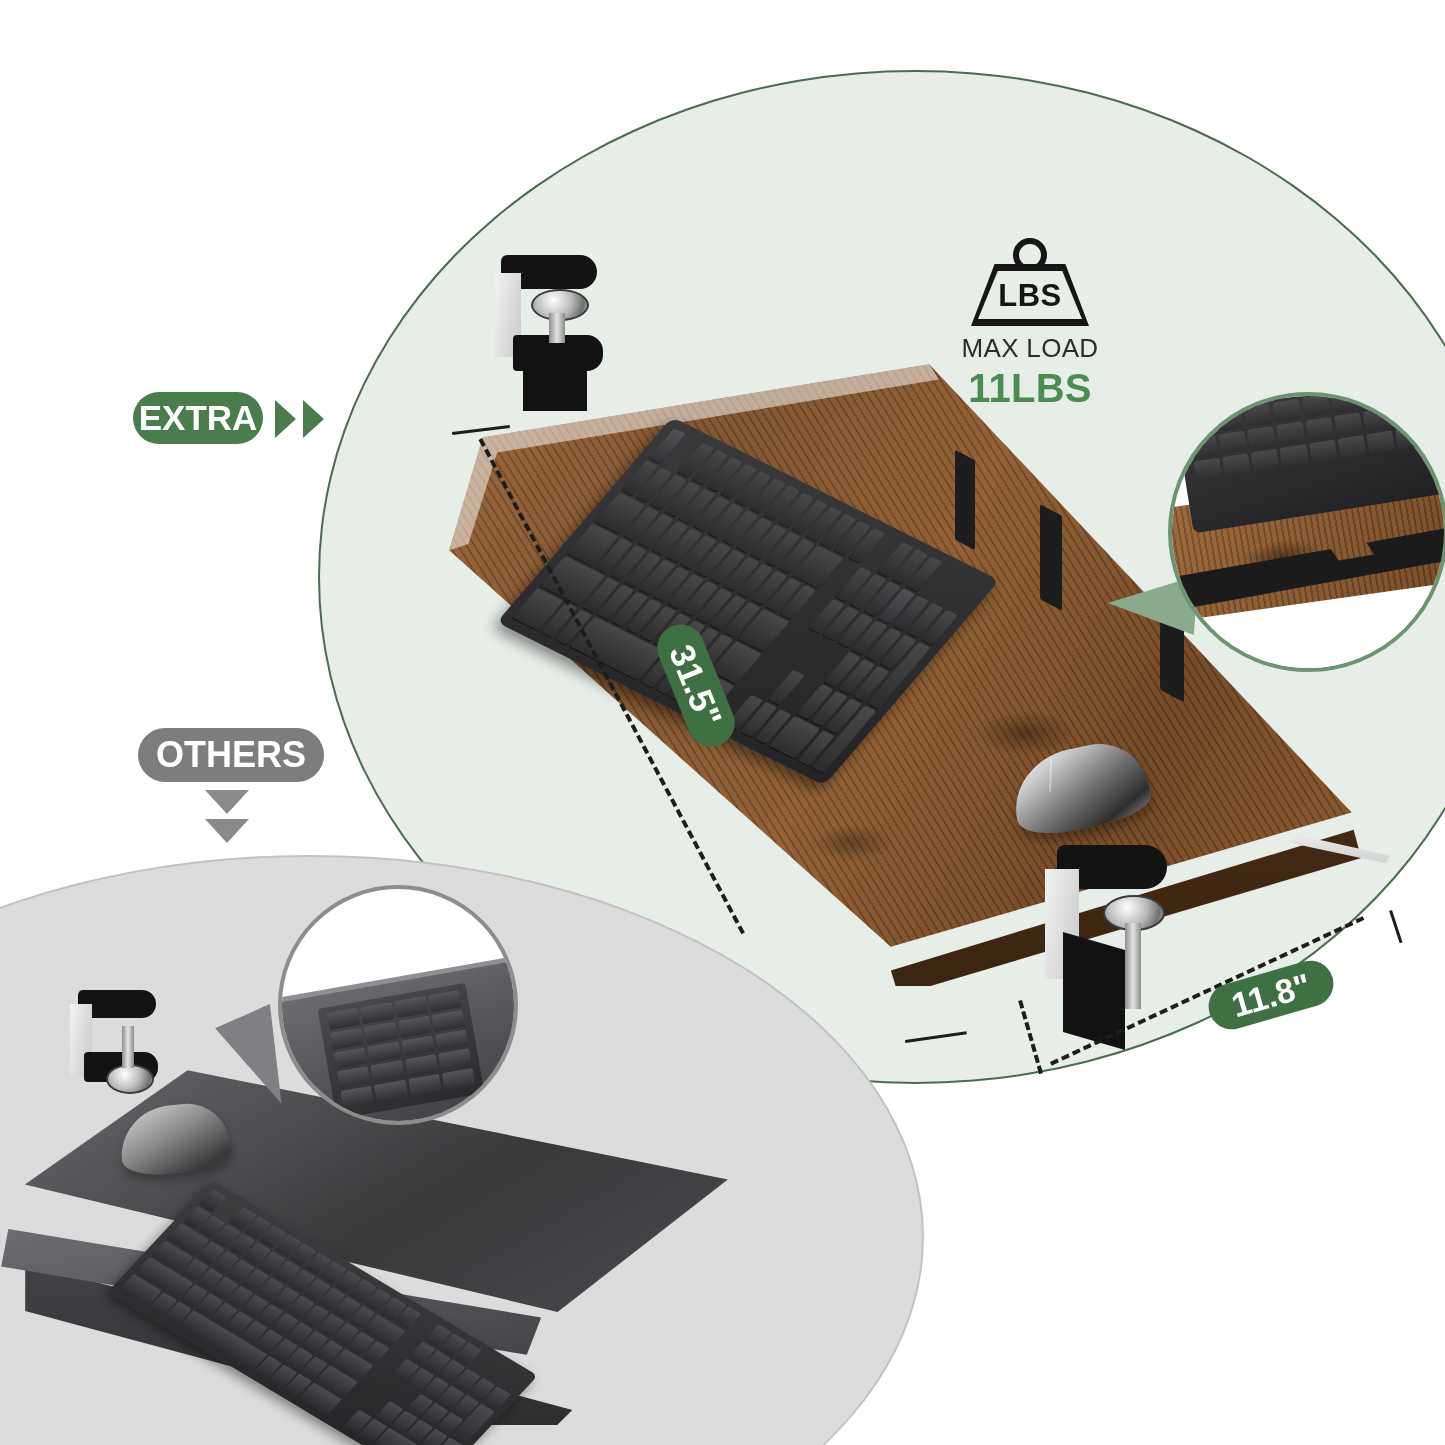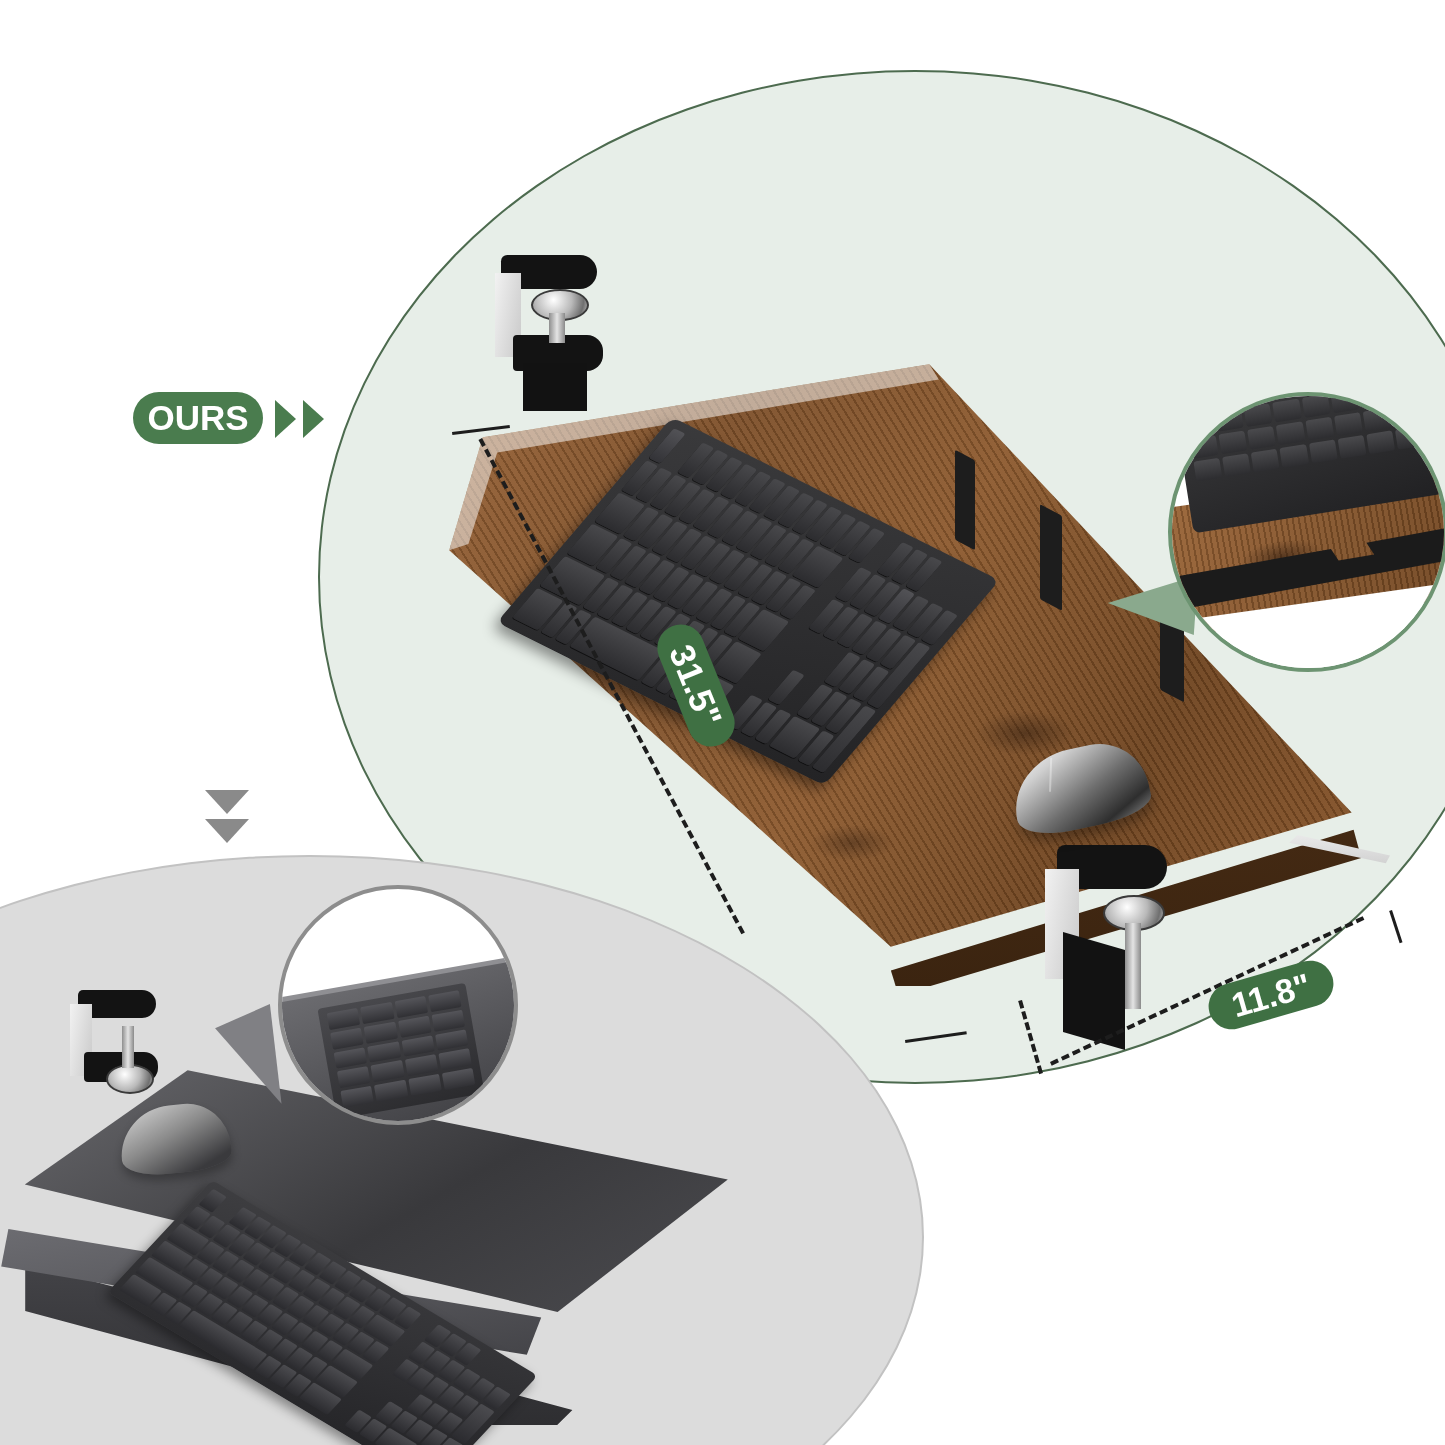--- a/index.html
+++ b/index.html
@@ -385,6 +385,18 @@
     <div class="io-white"></div>
   </div>
 
+  <div class="lbs-box">
+    <div class="lbs-wt">
+      <div class="lbs-hook"></div>
+      <div class="lbs-body">
+        <div class="lbs-inner">
+          <span class="lbs-word">LBS</span>
+        </div>
+      </div>
+    </div>
+    <div class="lbs-maxload">MAX LOAD</div>
+    <div class="lbs-value">11LBS</div>
+  </div>
 
   <div class="pill pill-ours">OURS</div>
   <div class="arrows-right">

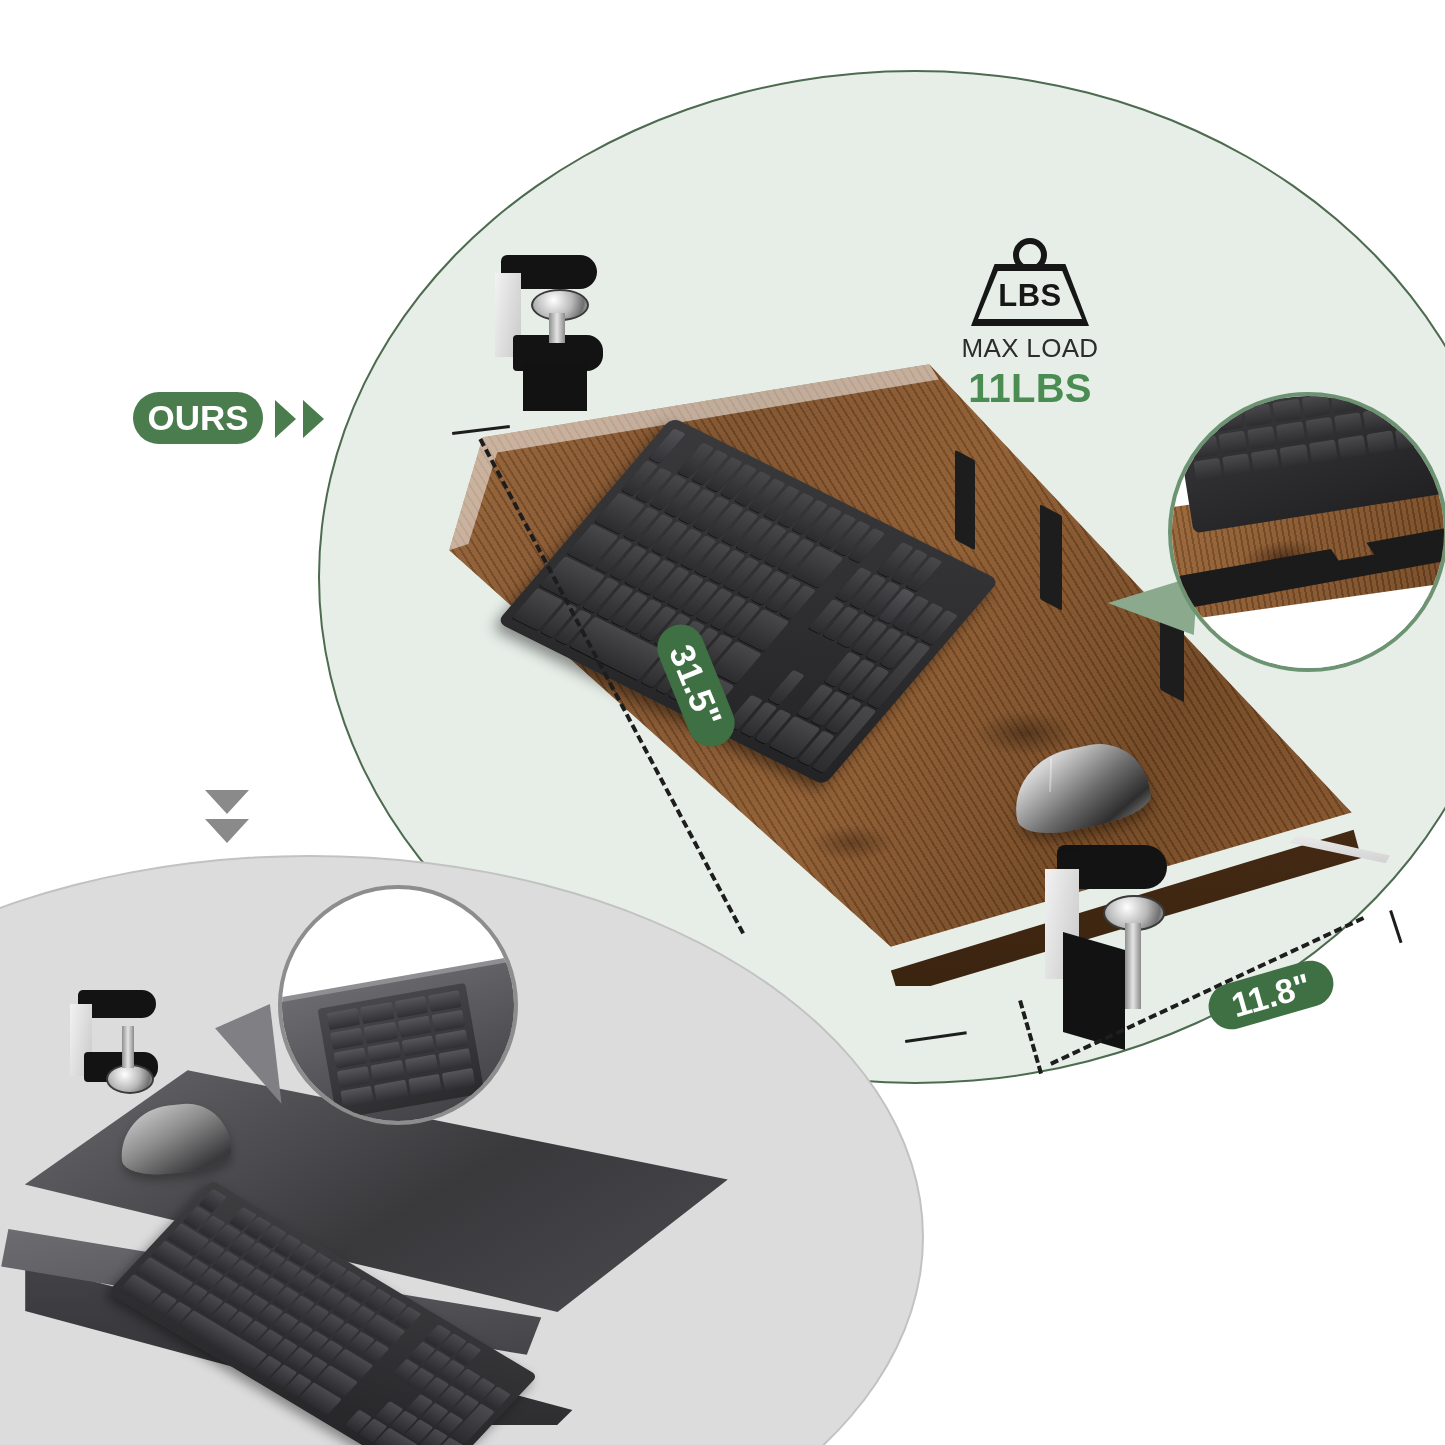--- a/index.html
+++ b/index.html
@@ -398,7 +398,7 @@
     <div class="lbs-value">11LBS</div>
   </div>
 
-  <div class="pill pill-ours">OURS</div>
+  <div class="pill pill-ours">EXTRA</div>
   <div class="arrows-right">
     <div class="tri-r"></div>
     <div class="tri-r"></div>

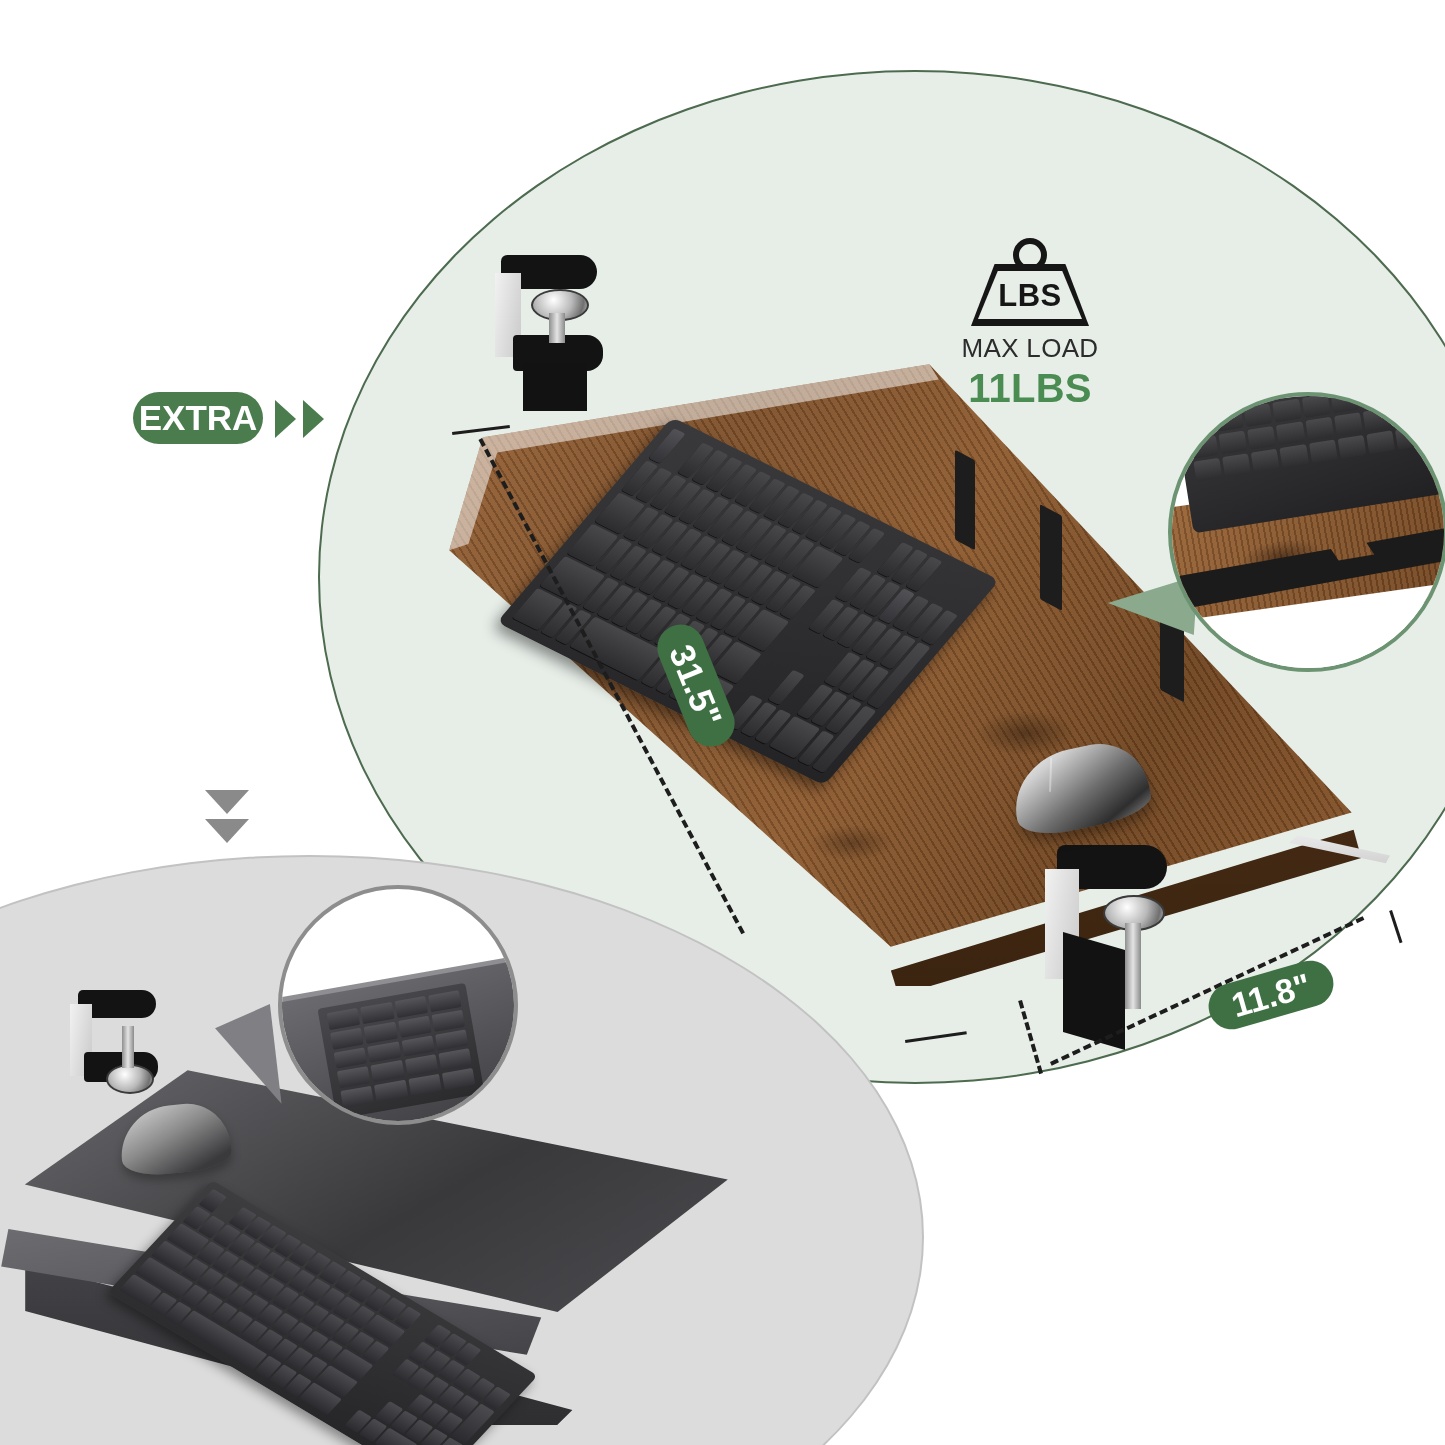--- a/index.html
+++ b/index.html
@@ -560,6 +560,7 @@
     </div>
   </div>
 
+  <div class="pill pill-others">OTHERS</div>
   <div class="arrows-down">
     <div class="tri-d"></div>
     <div class="tri-d"></div>

